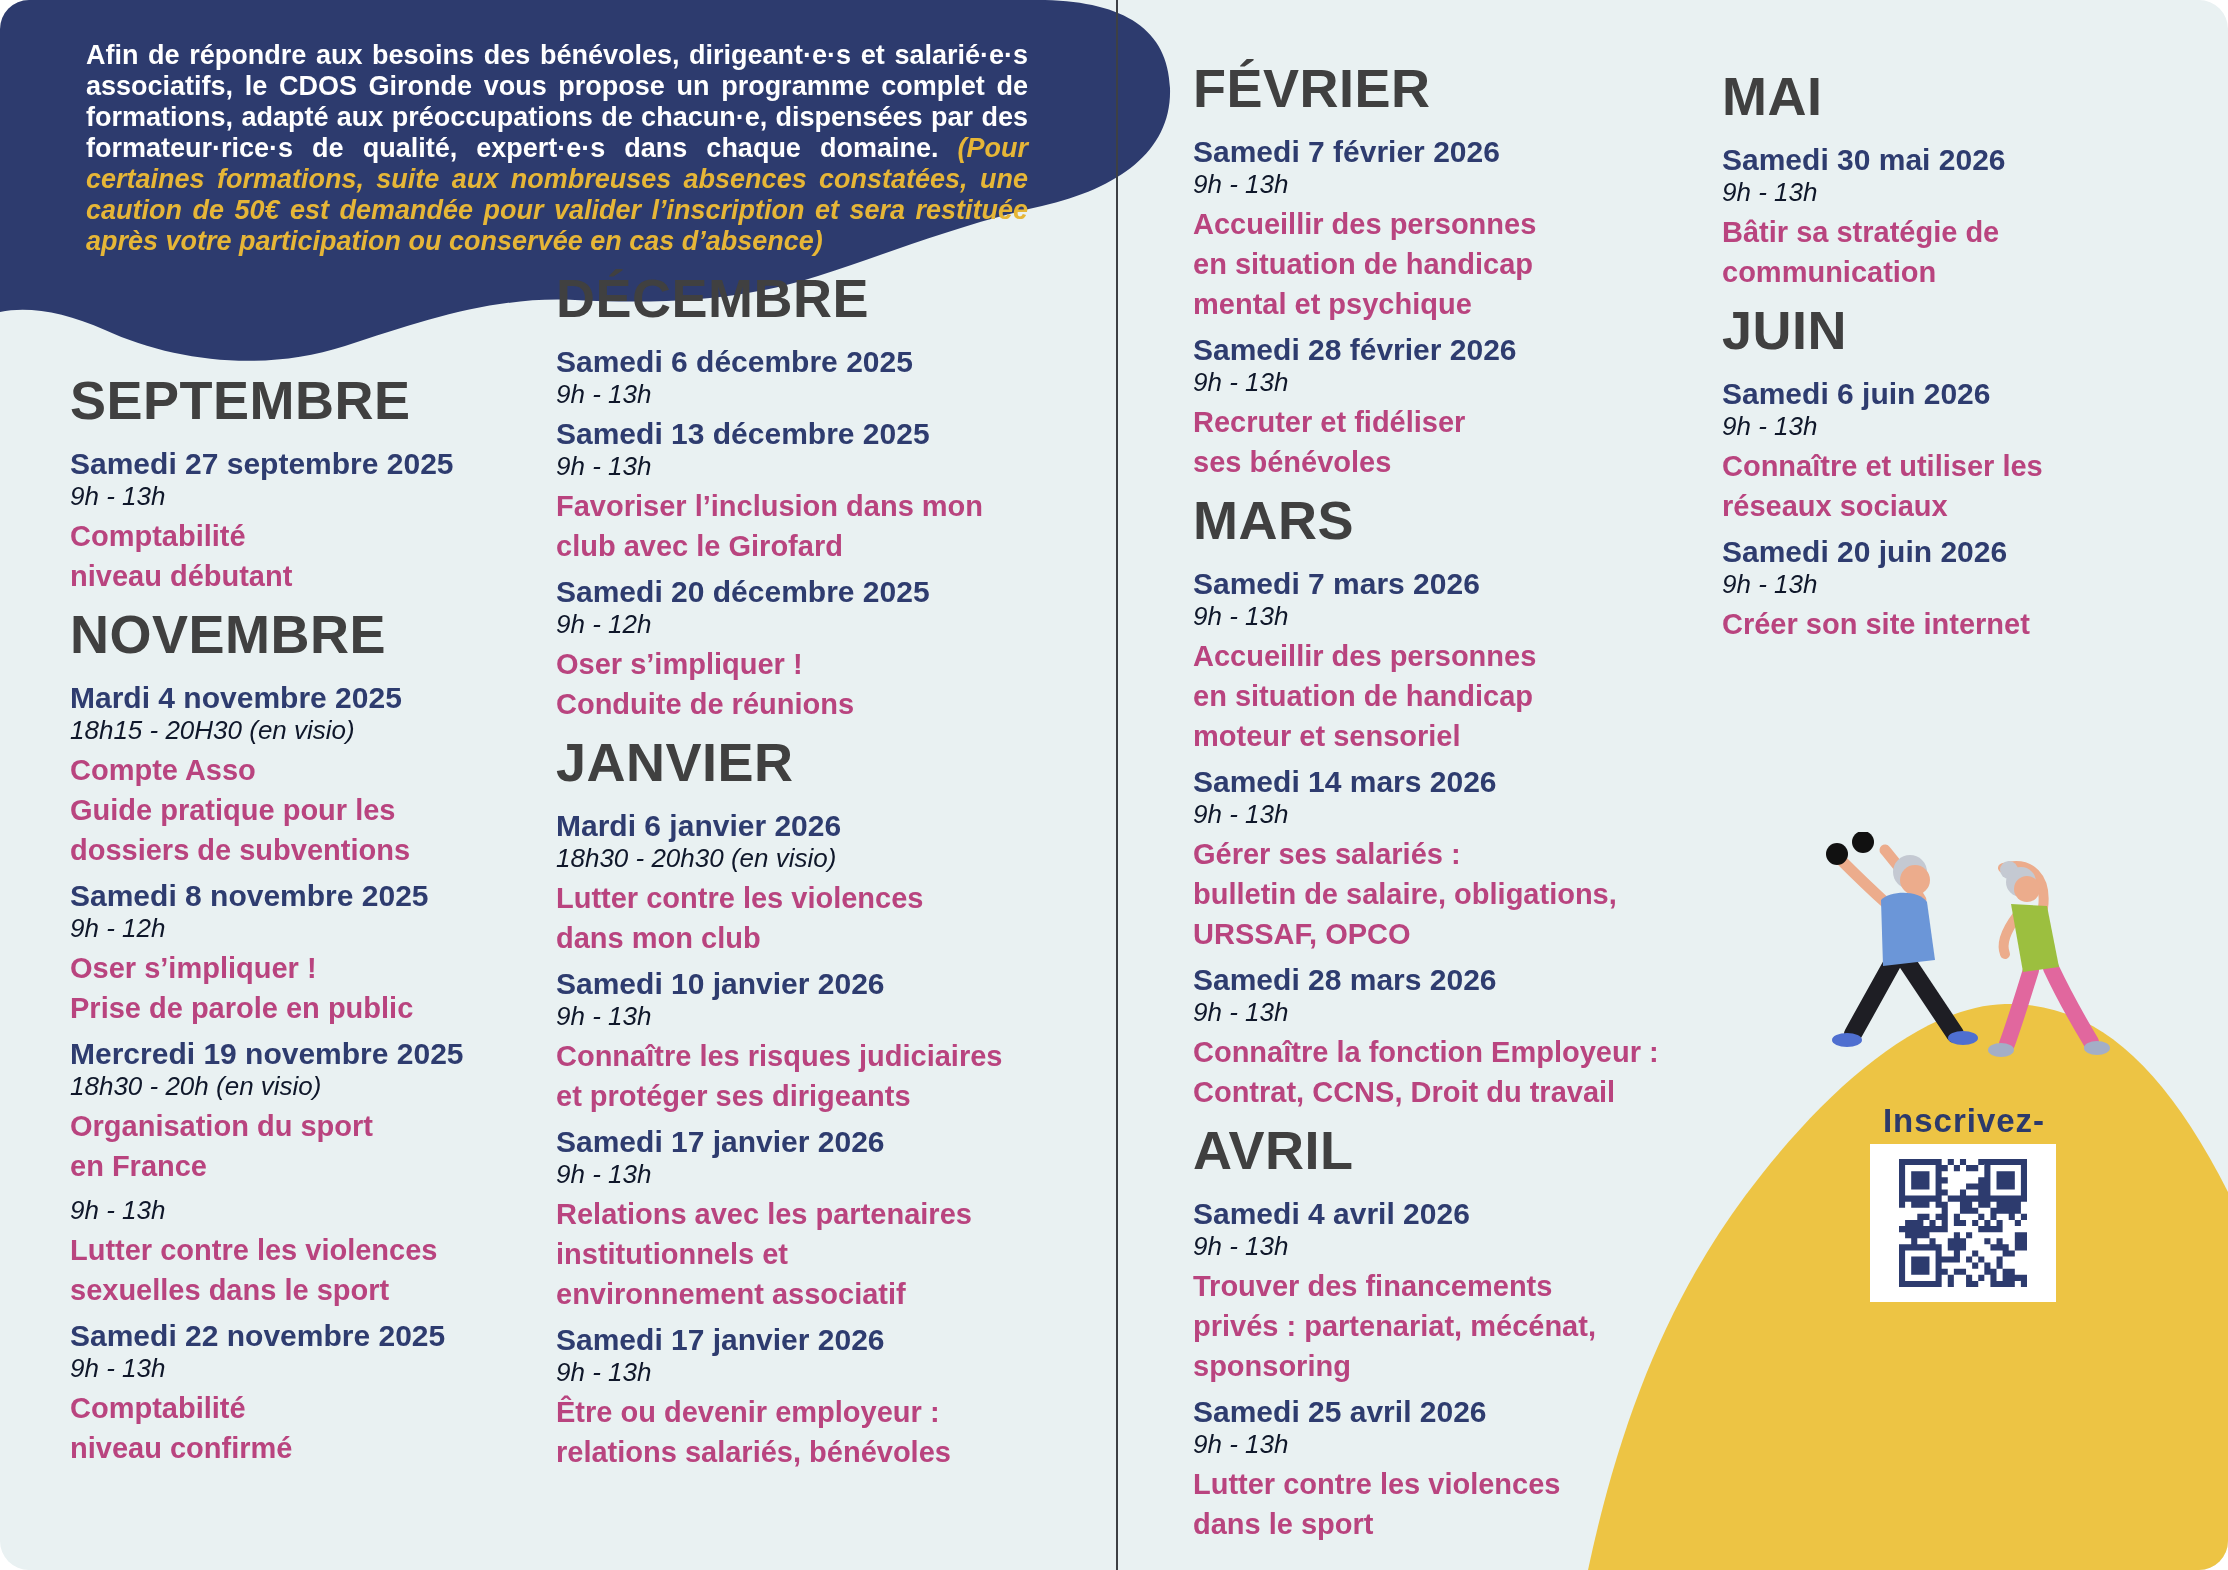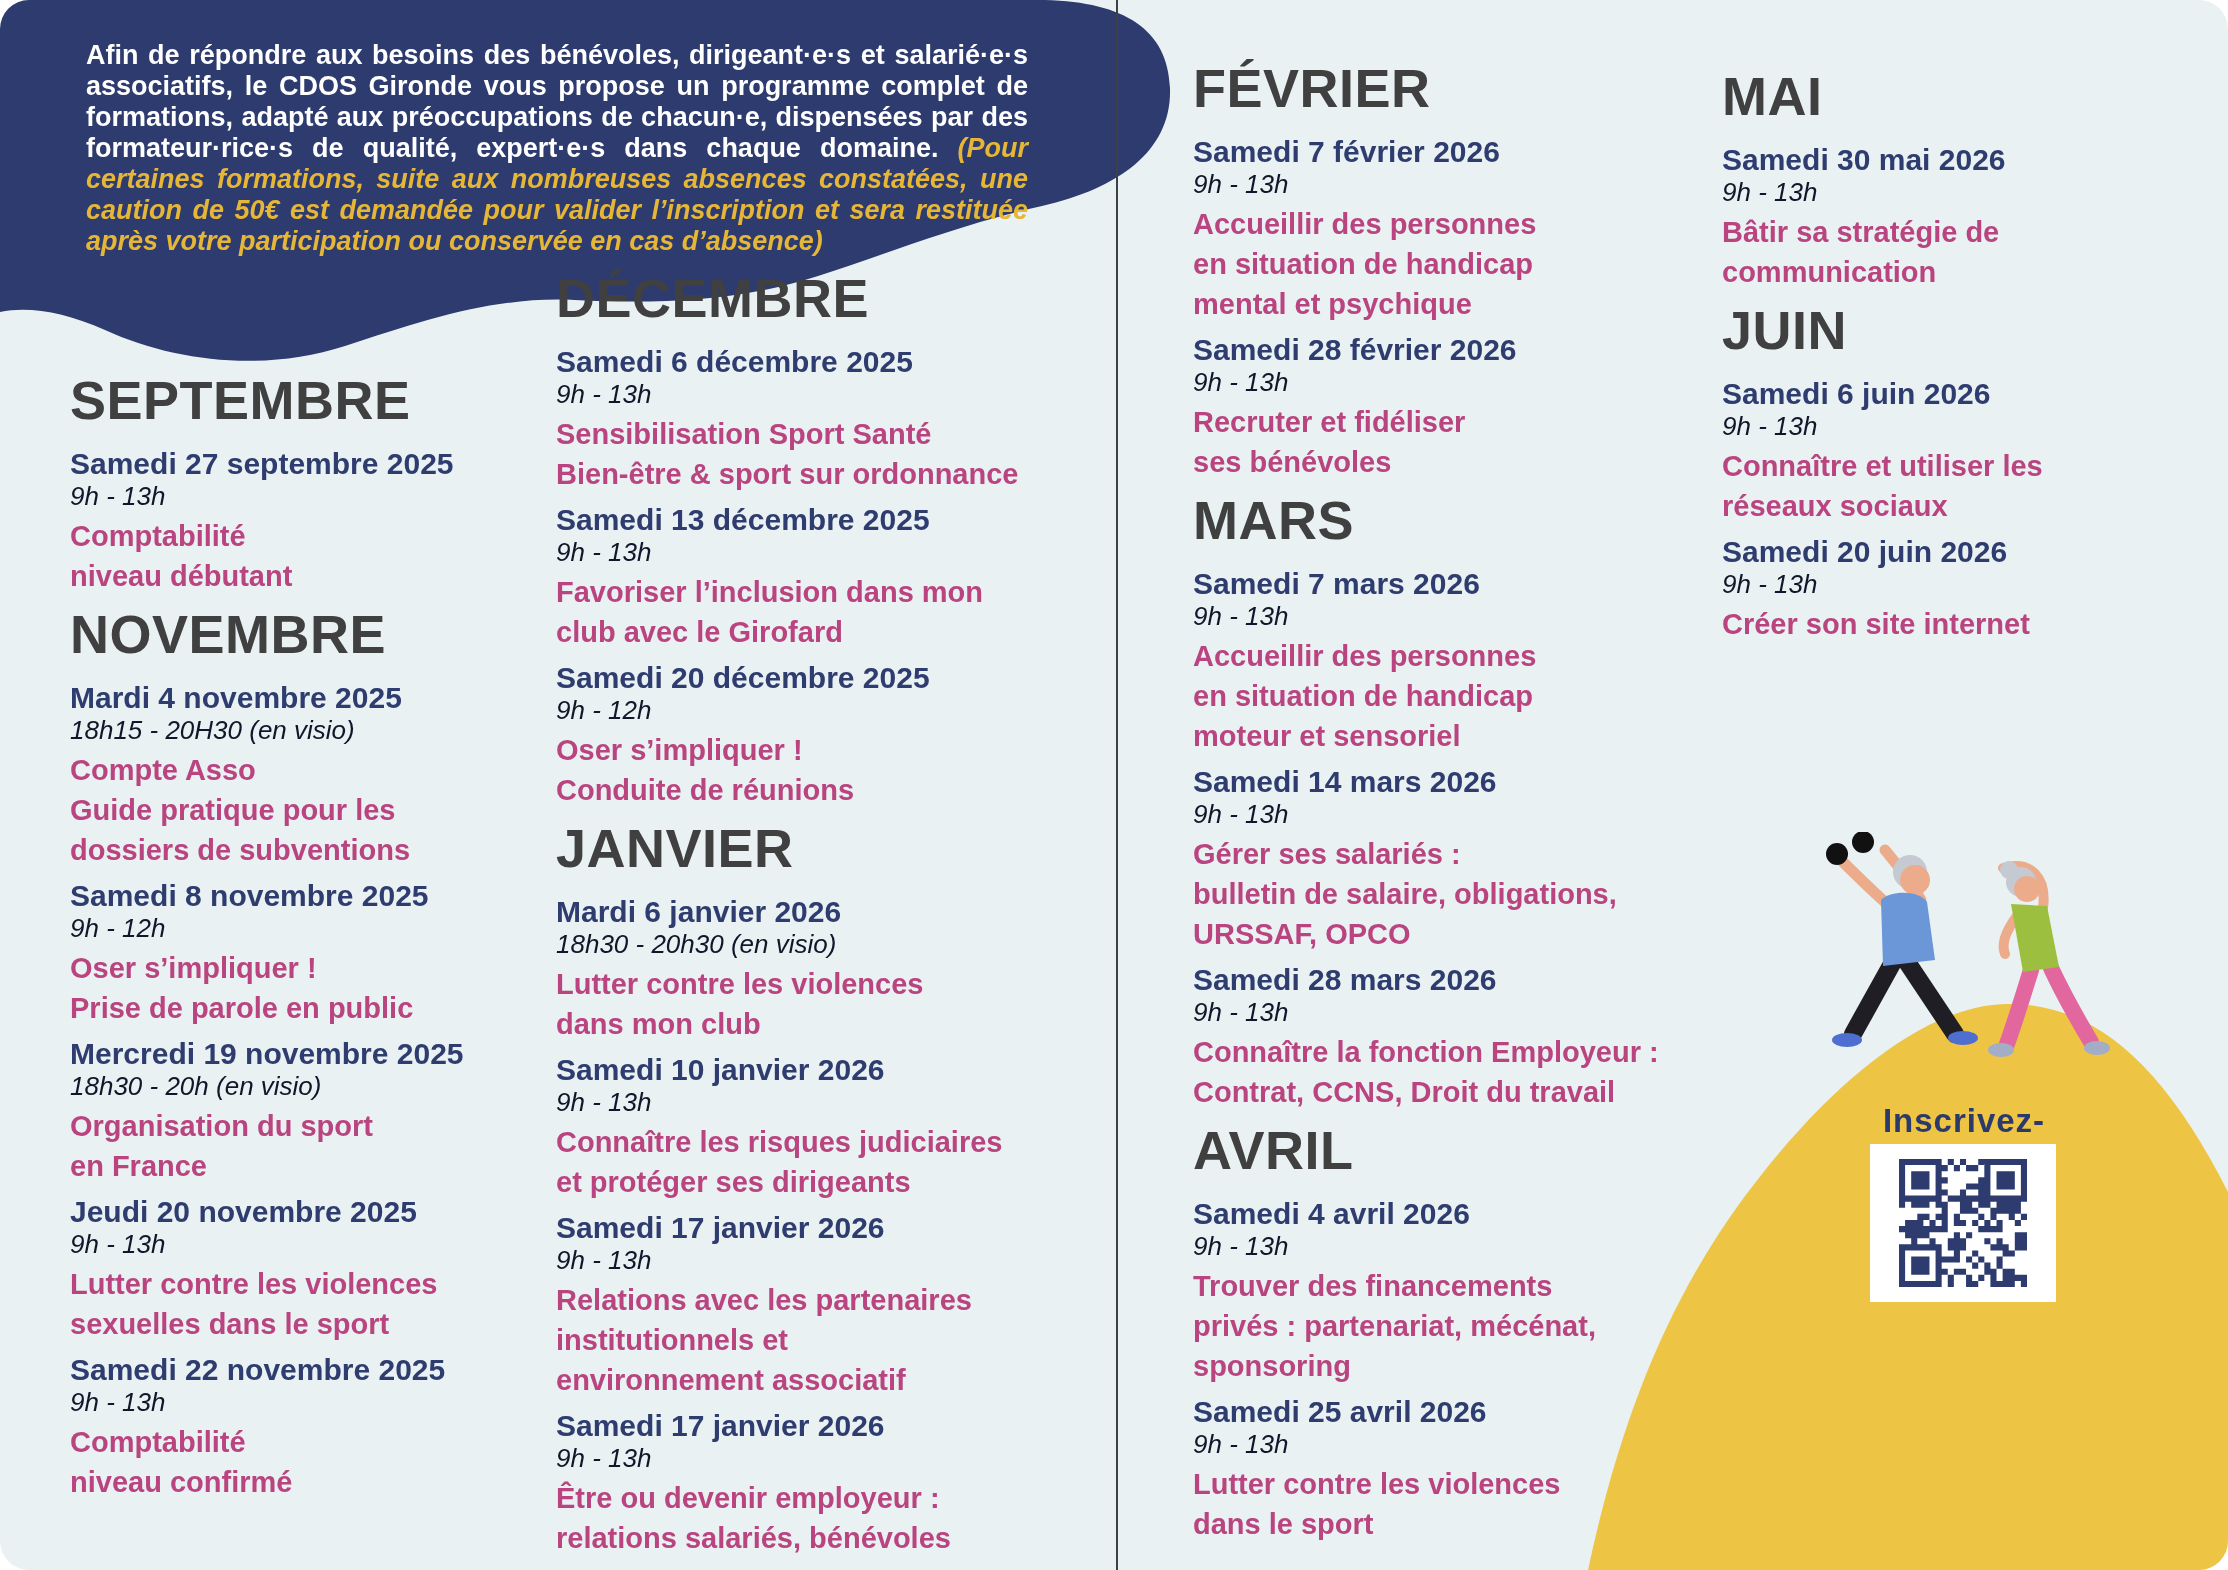--- a/index.html
+++ b/index.html
@@ -101,8 +101,6 @@
       <div class="ev">
         <div class="ev-date">Samedi 6 décembre 2025</div>
         <div class="ev-time">9h - 13h</div>
-        <div class="ev-title">Sensibilisation Sport Santé
-Bien-être &amp; sport sur ordonnance</div>
       </div>
       <div class="ev">
         <div class="ev-date">Samedi 13 décembre 2025</div>

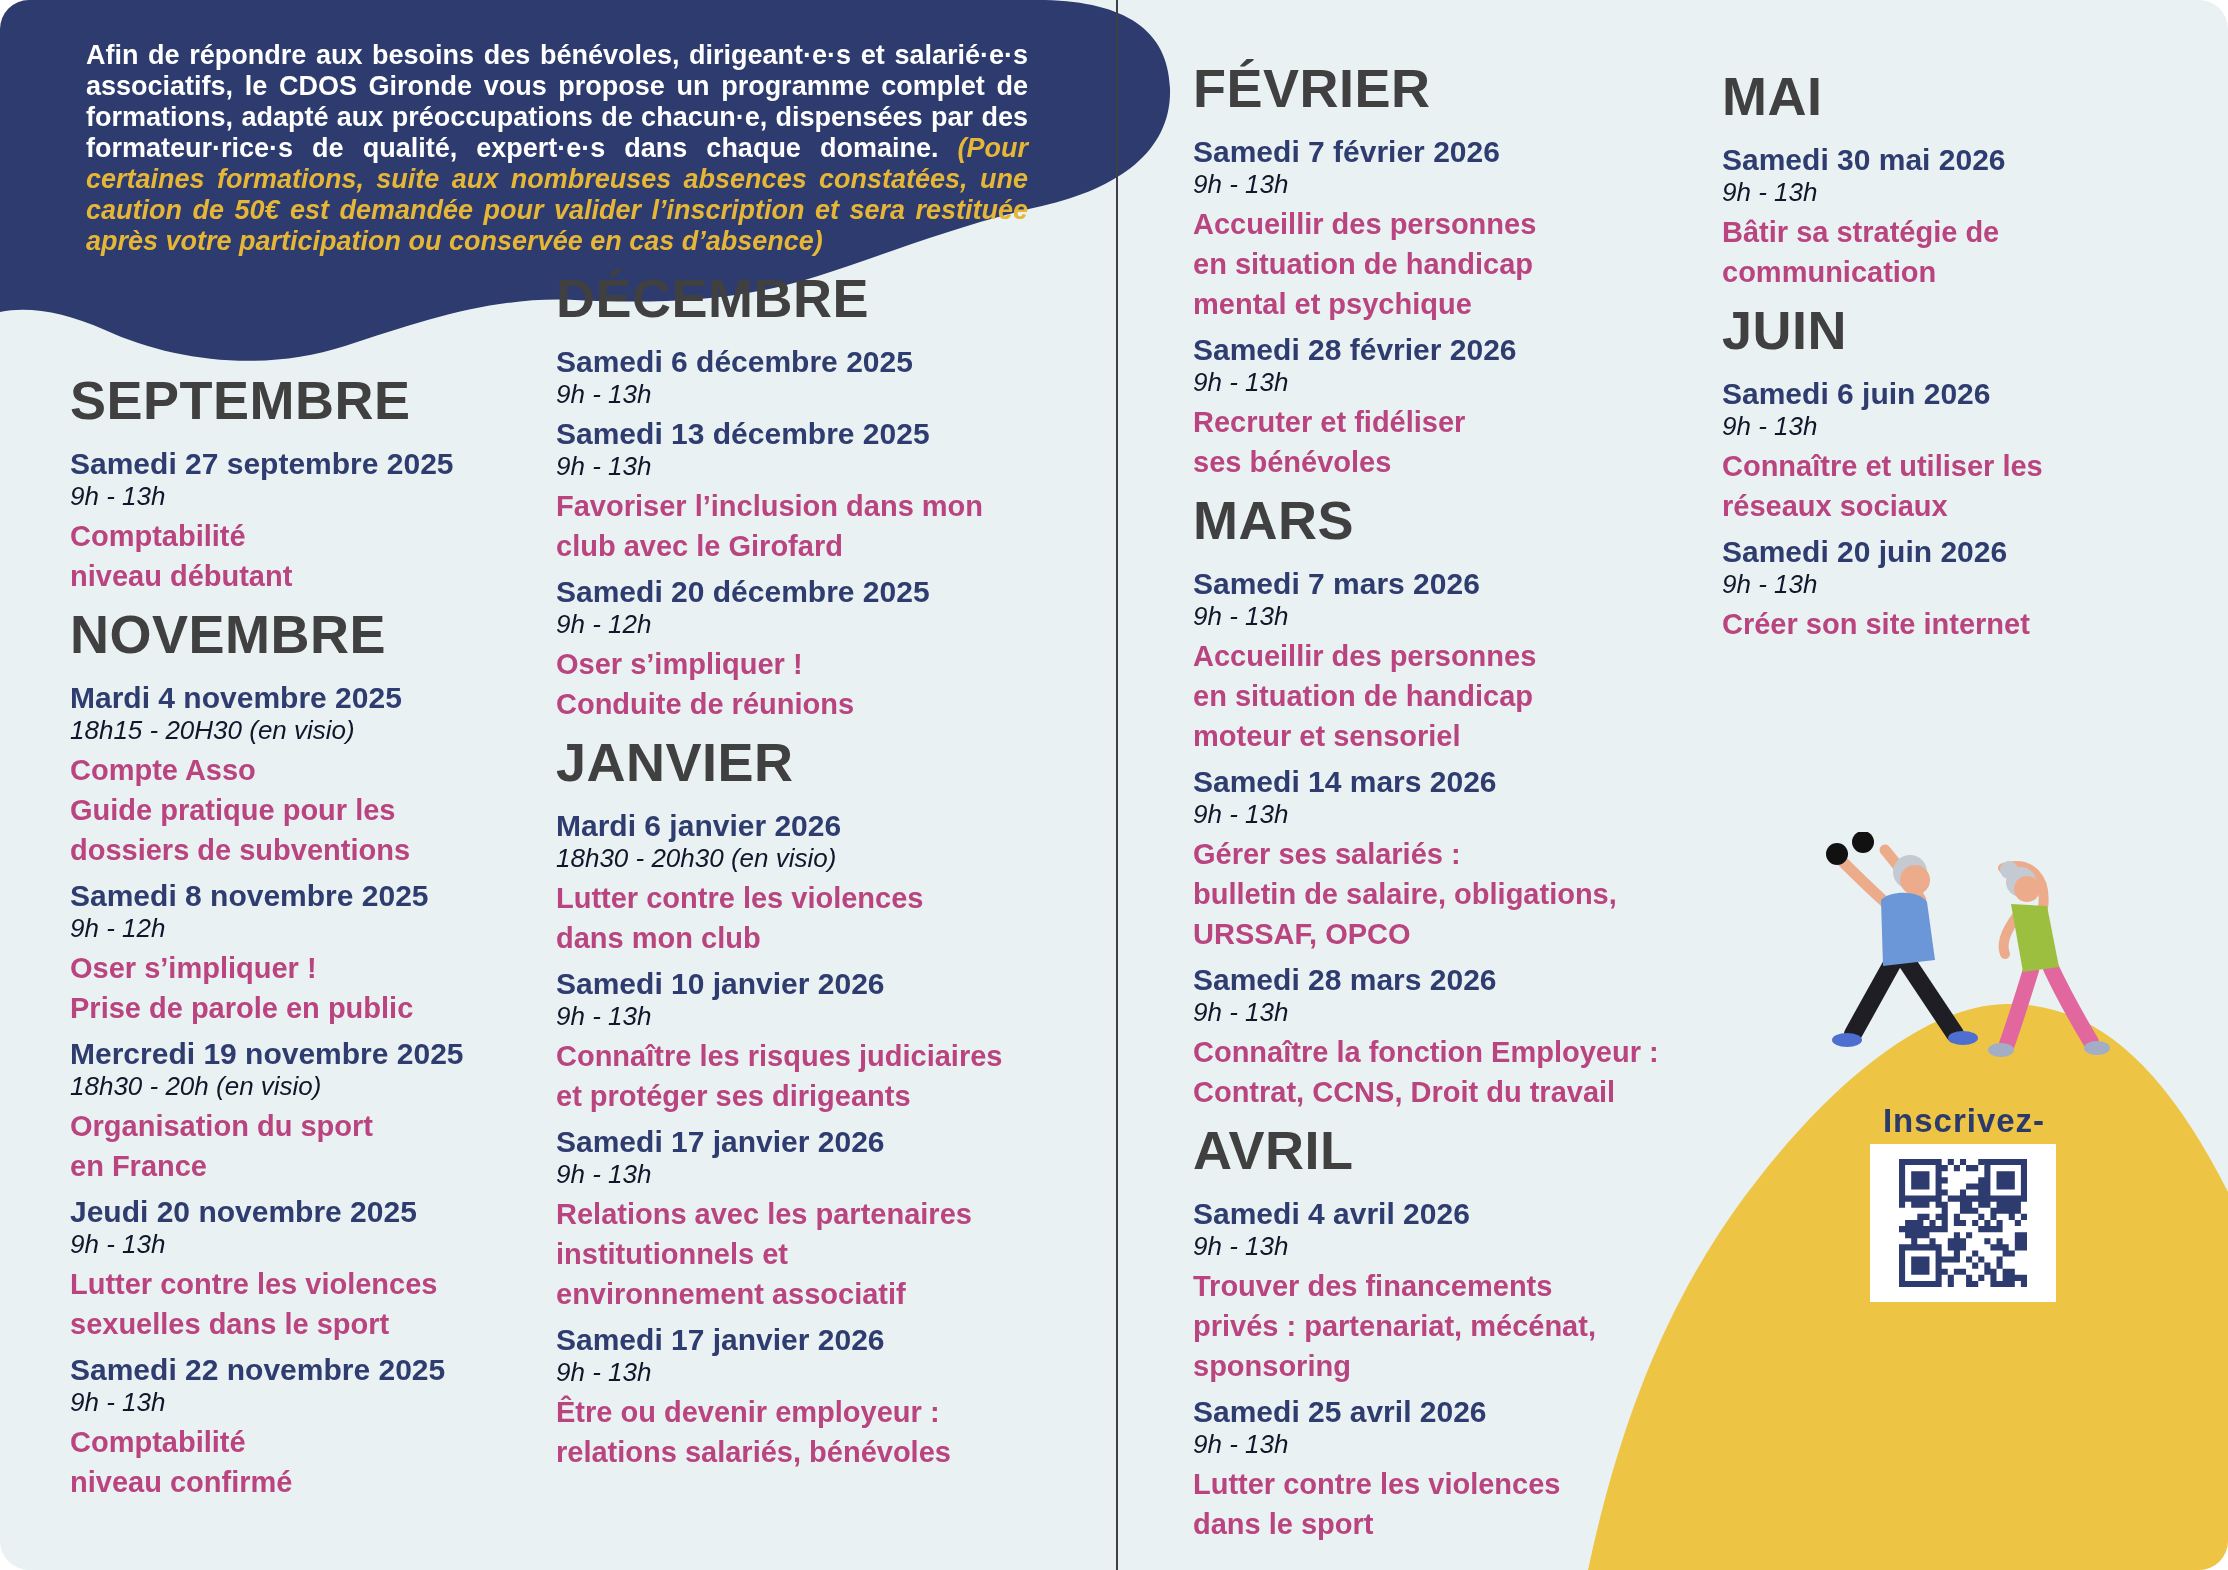--- a/index.html
+++ b/index.html
@@ -84,7 +84,6 @@
 en France</div>
       </div>
       <div class="ev">
-        <div class="ev-date">Jeudi 20 novembre 2025</div>
         <div class="ev-time">9h - 13h</div>
         <div class="ev-title">Lutter contre les violences
 sexuelles dans le sport</div>

